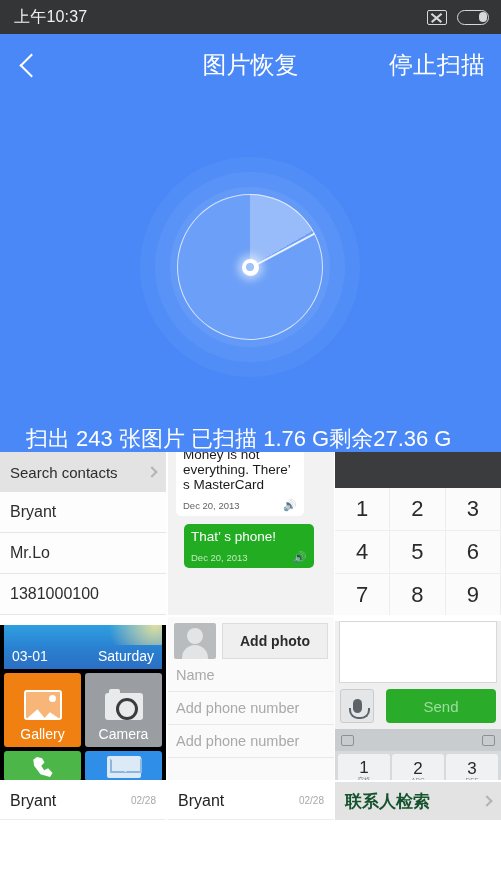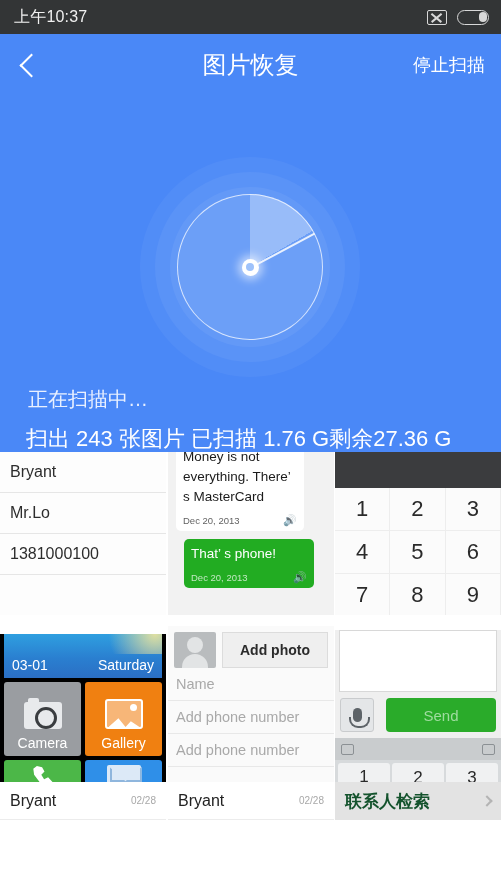--- a/index.html
+++ b/index.html
@@ -59,7 +59,7 @@
     font-size:24px; font-weight:400; pointer-events:none;
   }
   #stop-scan {
-    position:absolute; right:16px; font-size:18px; cursor:pointer;
+    position:absolute; right:16px; font-size:24px; cursor:pointer;
   }
 
   

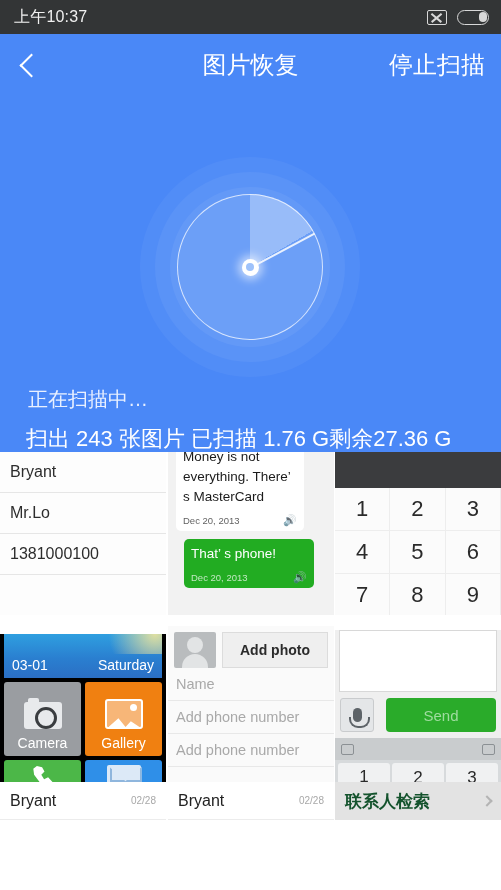--- a/index.html
+++ b/index.html
@@ -334,7 +334,6 @@
     <div class="hub"></div>
   </div>
 
-  <div id="scan-status">正在扫描中…</div>
   <div id="scan-detail">扫出 243 张图片 已扫描 1.76 G剩余27.36 G</div>
 </div>
 

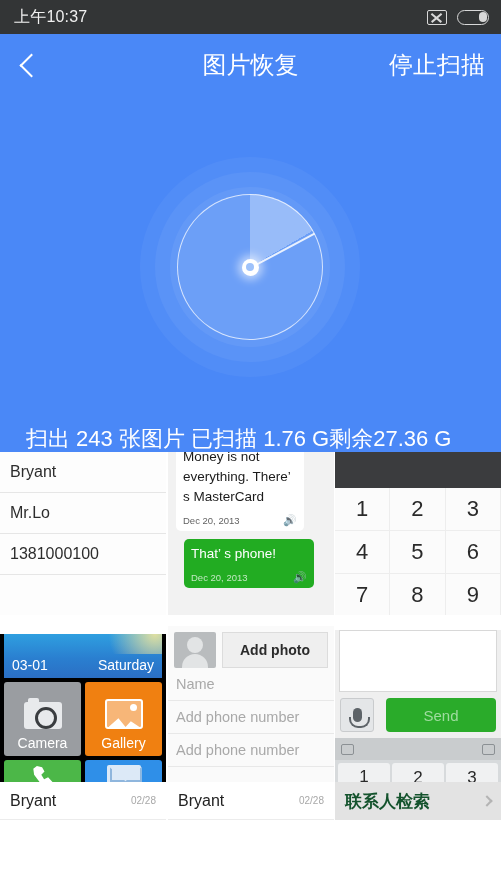--- a/index.html
+++ b/index.html
@@ -149,7 +149,7 @@
   }
   .bub.in  { background:#ffffff; color:#1b1b1b; margin-right:22px; }
   .bub.out { background:#22ac22; color:#ffffff; margin-left:8px; margin-right:12px; }
-  .bub-txt { font-size:13.5px; line-height:20px; }
+  .bub-txt { font-size:13.5px; line-height:15px; }
   .bub-meta {
     display:flex; align-items:center; justify-content:space-between;
     margin-top:7px; font-size:9.5px; opacity:.72;

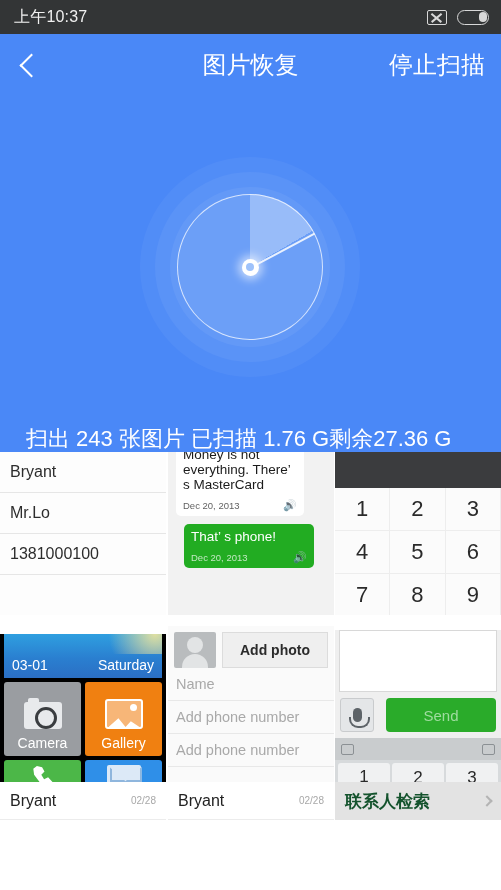--- a/index.html
+++ b/index.html
@@ -343,6 +343,10 @@
 
     <div class="cell top">
       <div class="contacts">
+        <div class="c-search">
+          <span>Search contacts</span>
+          <div class="chev-r"></div>
+        </div>
         <div class="c-row">Bryant</div>
         <div class="c-row">Mr.Lo</div>
         <div class="c-row">1381000100</div>

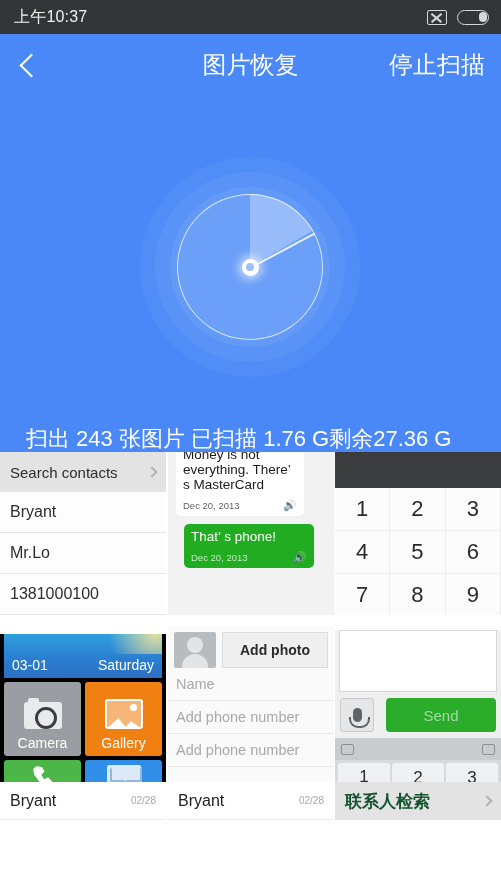--- a/index.html
+++ b/index.html
@@ -123,7 +123,7 @@
 
   .cell { position:absolute; left:0; width:166px; overflow:hidden; background:#fff; }
   .cell.top { top:0; height:163px; }
-  .cell.mid { top:174px; height:163px; }
+  .cell.mid { top:165px; height:163px; }
   .cell.bot { top:330px; height:108px; }
 
   

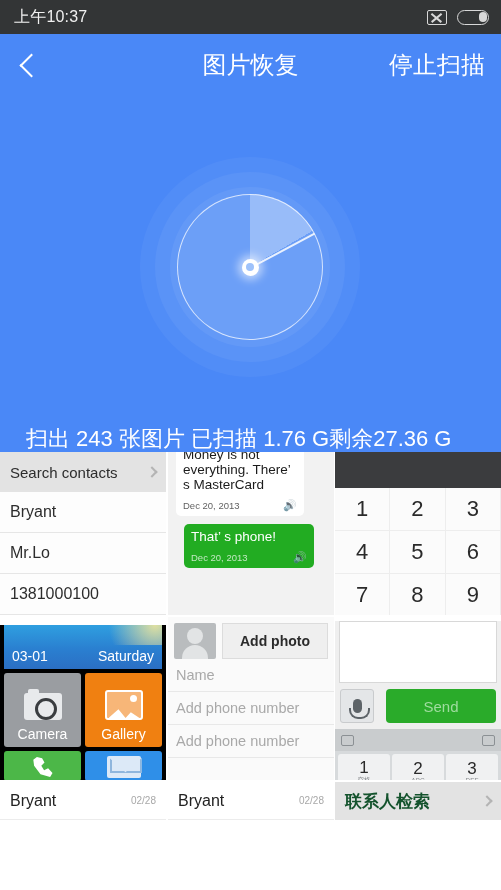--- a/index.html
+++ b/index.html
@@ -360,13 +360,13 @@
           <span>Saturday</span>
         </div>
         <div class="tiles">
+          <div class="tile gallery">
+            <div class="ic-gallery"></div>
+            <span>Gallery</span>
+          </div>
           <div class="tile camera">
             <div class="ic-camera"></div>
             <span>Camera</span>
-          </div>
-          <div class="tile gallery">
-            <div class="ic-gallery"></div>
-            <span>Gallery</span>
           </div>
           <div class="tile phone">
             <div class="ic-phone"></div>

